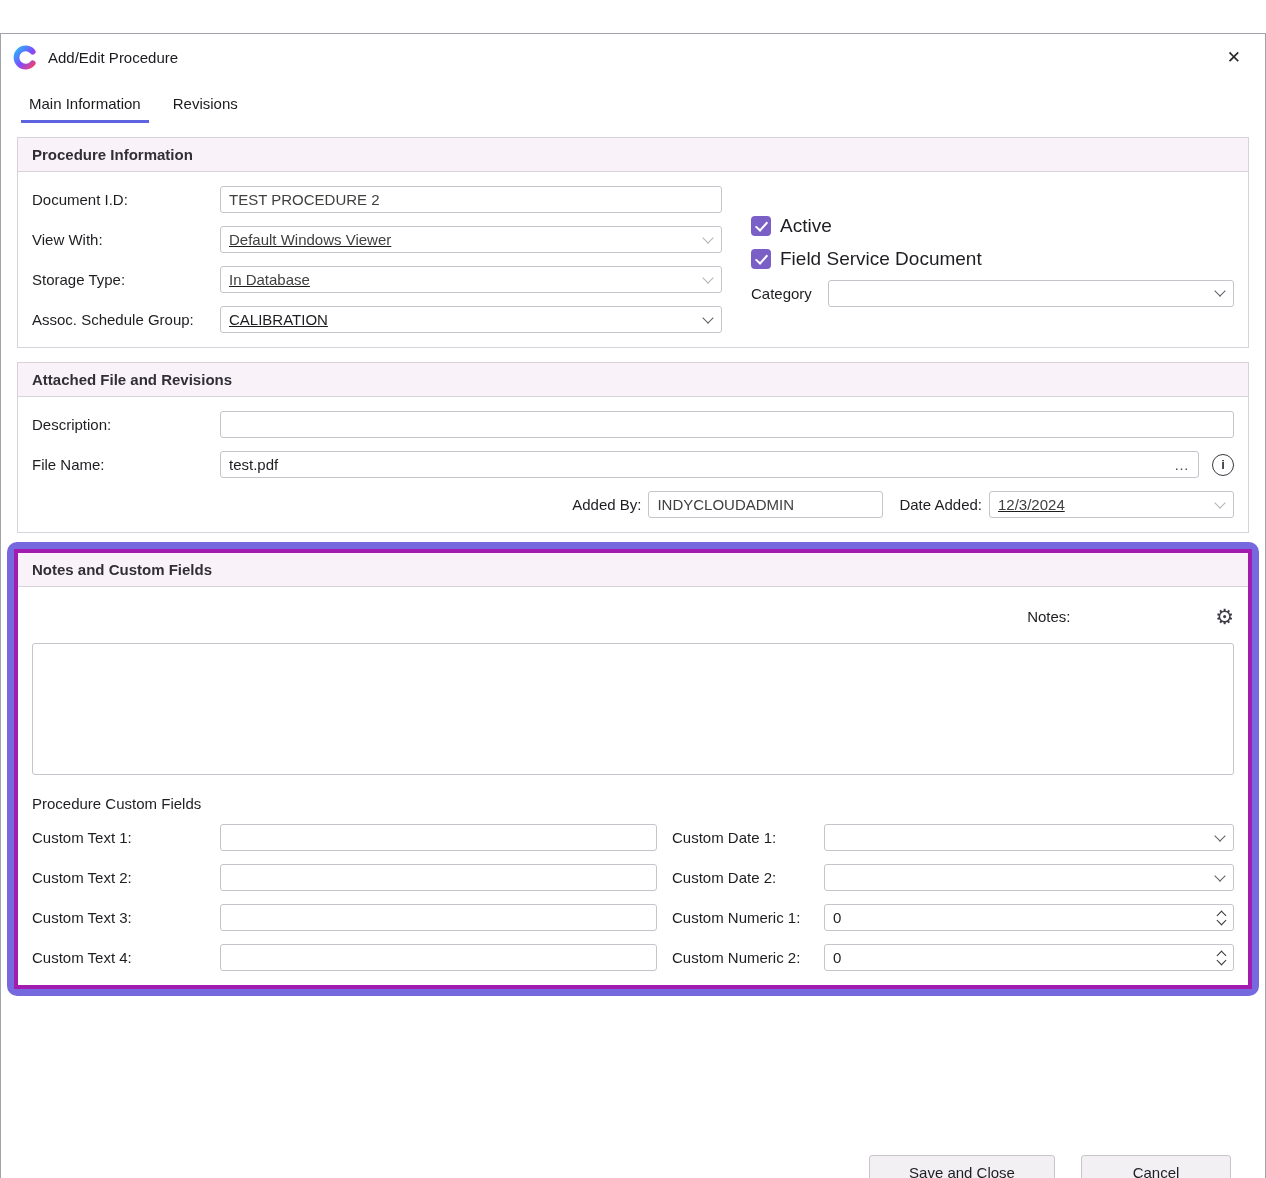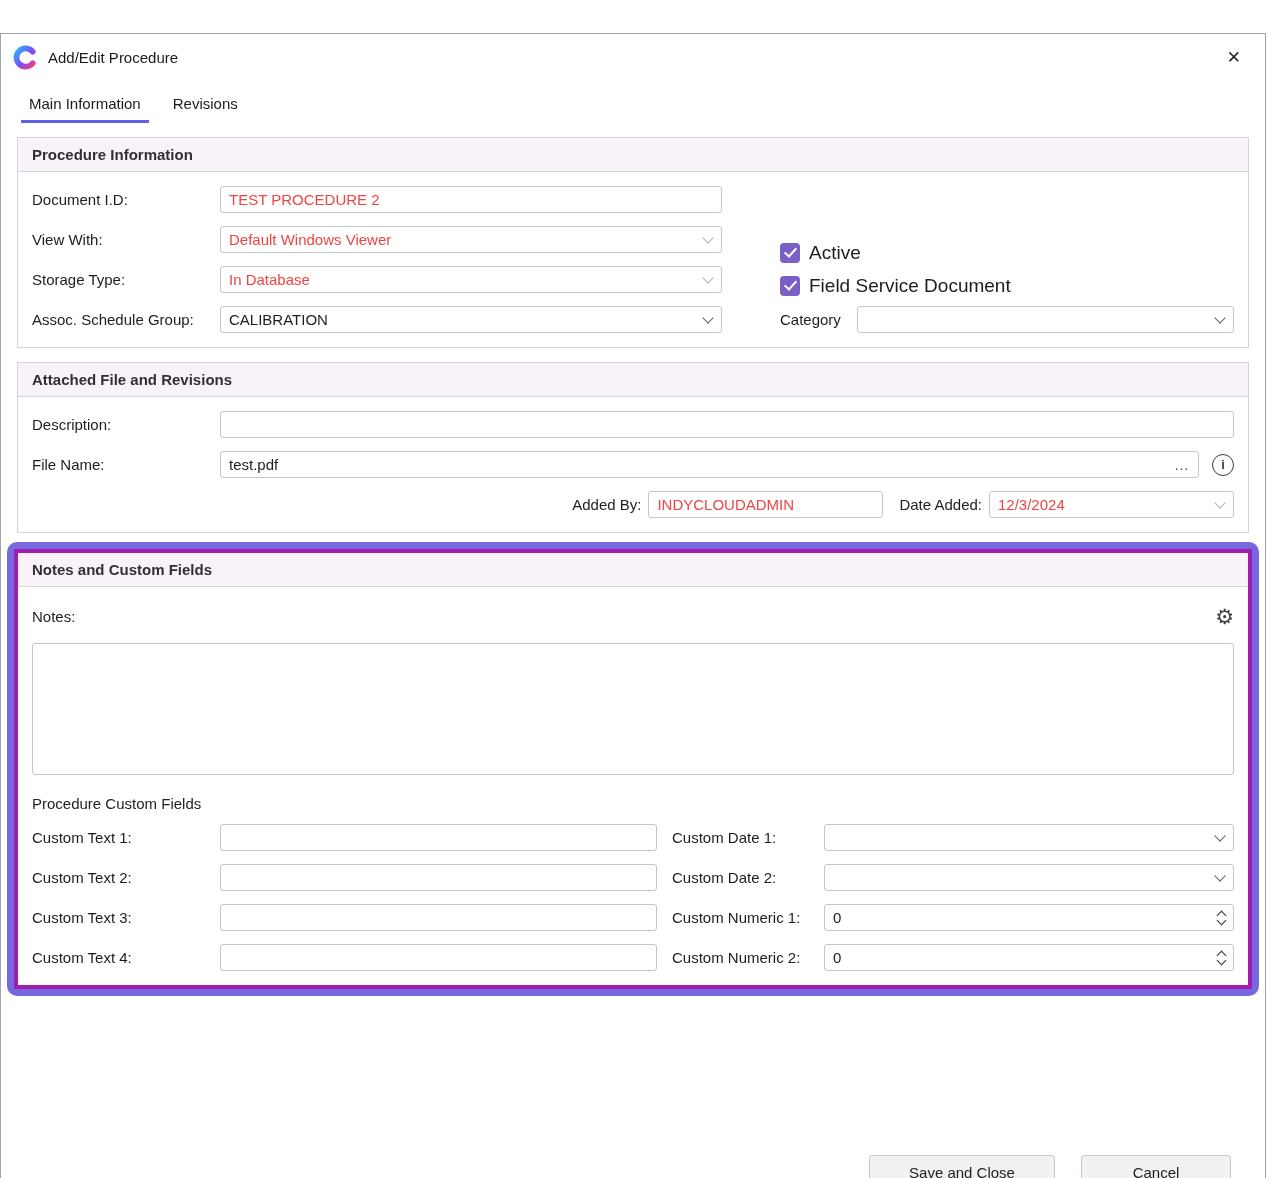--- a/index.html
+++ b/index.html
@@ -82,7 +82,7 @@
   }
   .cb-label { font-size:19px; }
   
-  .pi-body { display:flex; align-items:flex-end;gap:29px; }
+  .pi-body { display:flex; align-items:center; }
   .pi-left { width:690px; flex-shrink:0; }
   .pi-right { flex:1; padding-left:29px; }
   .cat-row { display:flex; align-items:center; margin-top:7px; }

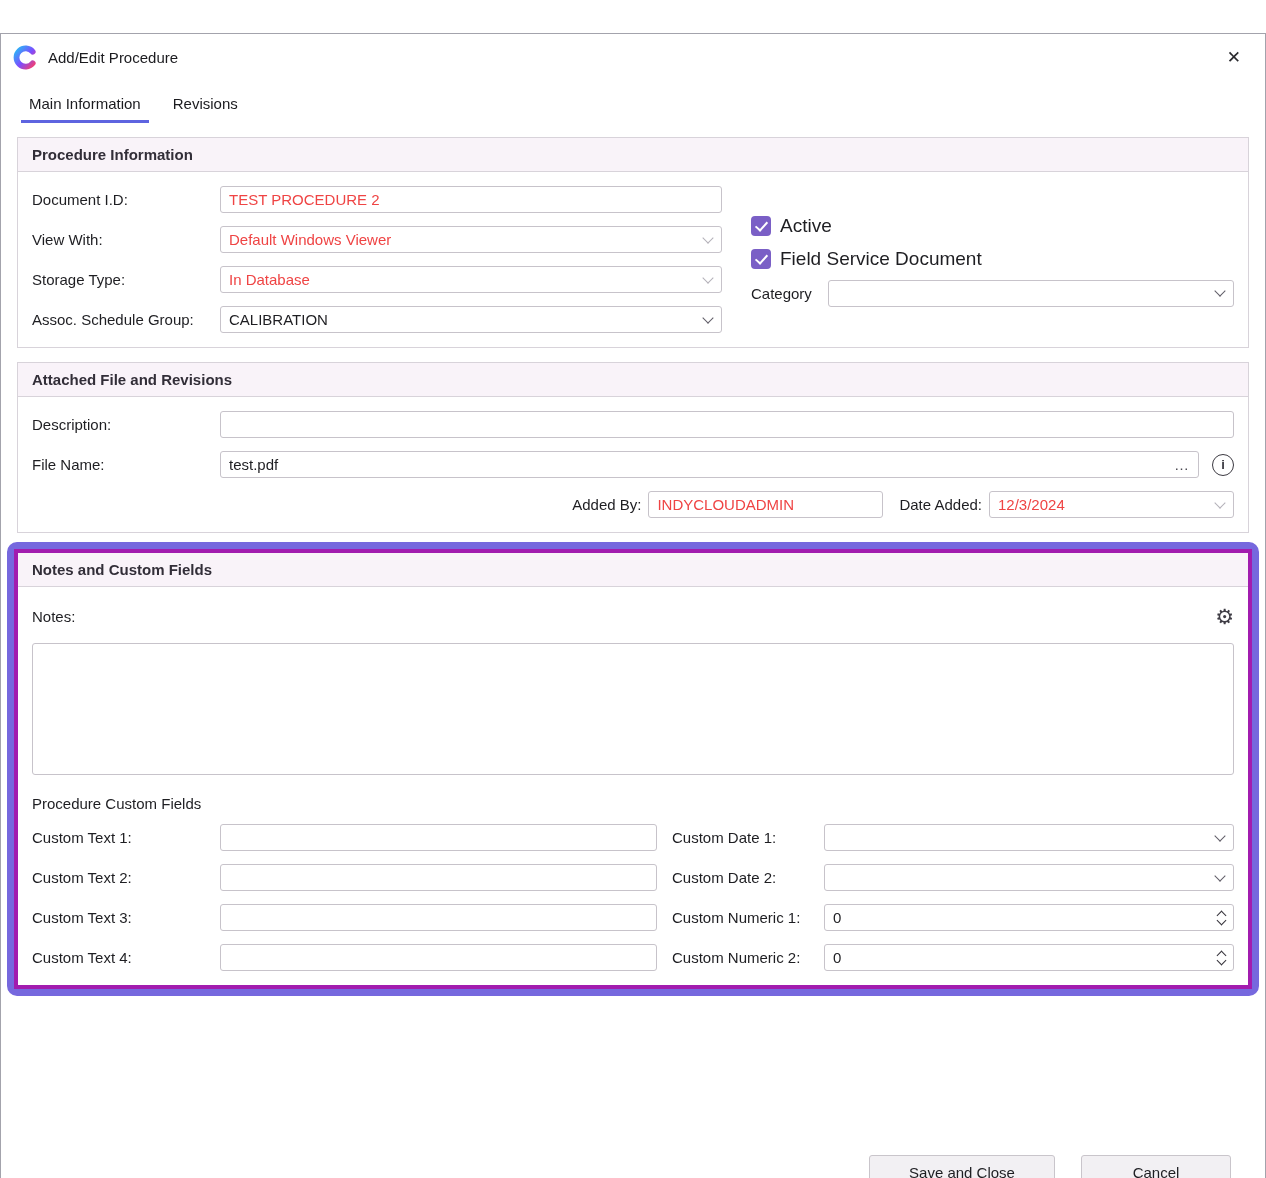--- a/index.html
+++ b/index.html
@@ -54,7 +54,7 @@
     font-family:inherit; font-size:15px; color:#1e1e22; padding:0 8px;
     min-width:0;
   }
-  .field.disabled input, .combo.disabled .combo-text { color:#ef4444; }
+  .field.disabled input, .combo.disabled .combo-text { color:#404040; }
   .combo { padding:0 9px 0 8px; }
   .combo-text { flex:1; white-space:nowrap; overflow:hidden; }
   .chev {

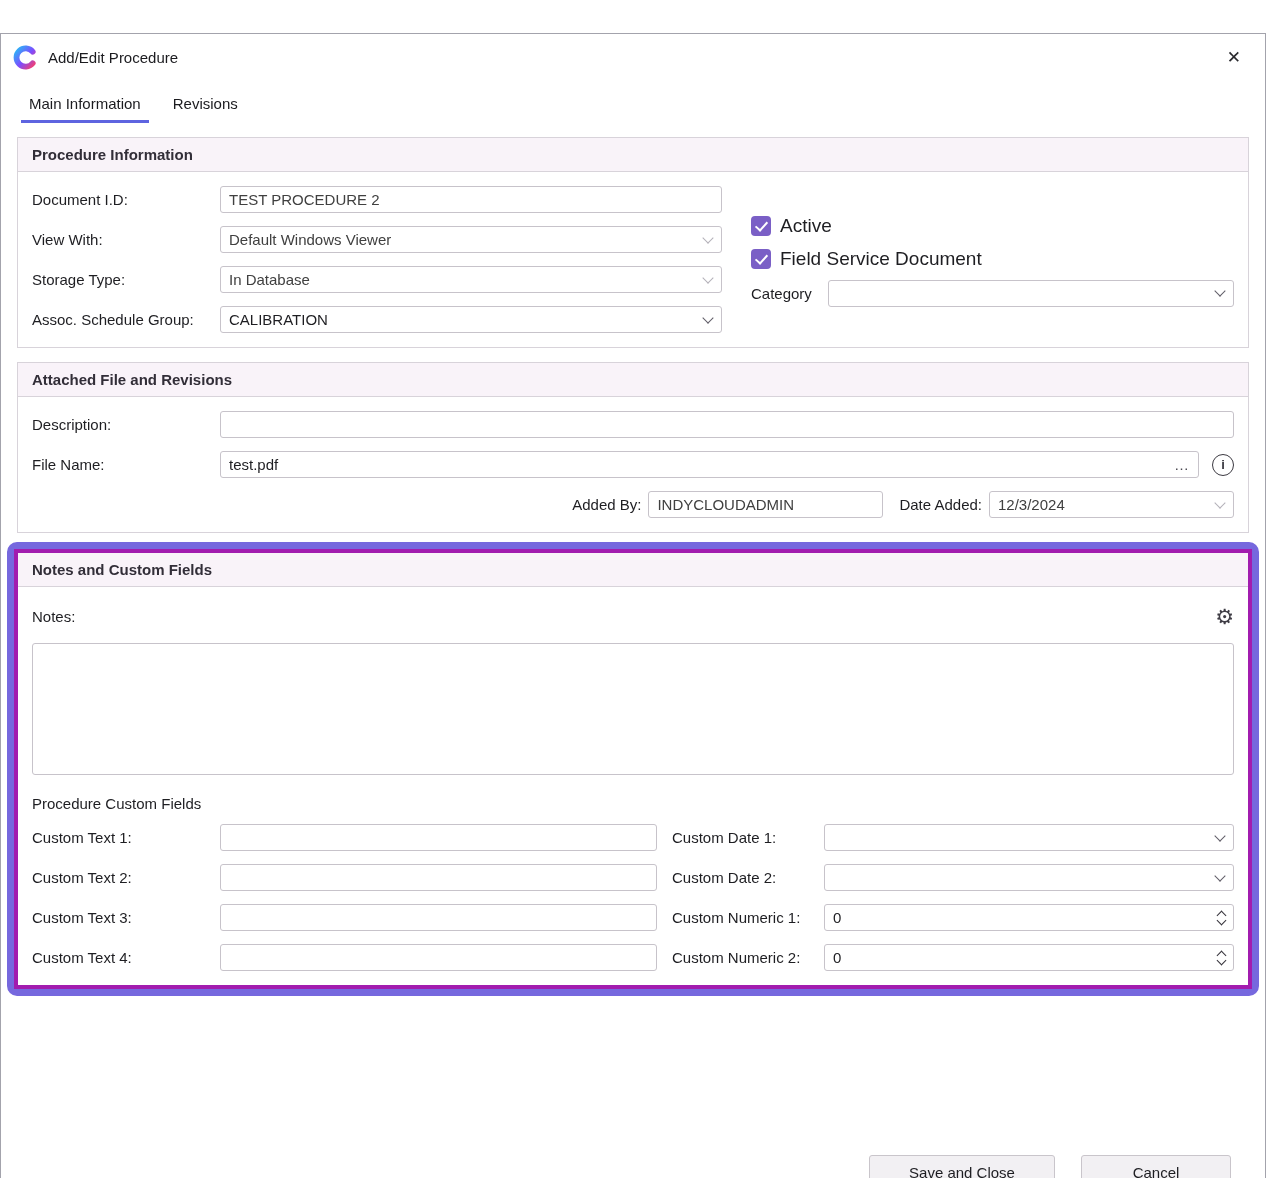--- a/index.html
+++ b/index.html
@@ -55,7 +55,7 @@
     min-width:0;
   }
   .field.disabled input, .combo.disabled .combo-text { color:#404040; }
-  .combo { padding:0 9px 0 8px; }
+  .combo { padding:0 9px 0 8px;text-decoration:underline; }
   .combo-text { flex:1; white-space:nowrap; overflow:hidden; }
   .chev {
     width:8px; height:8px; flex-shrink:0;

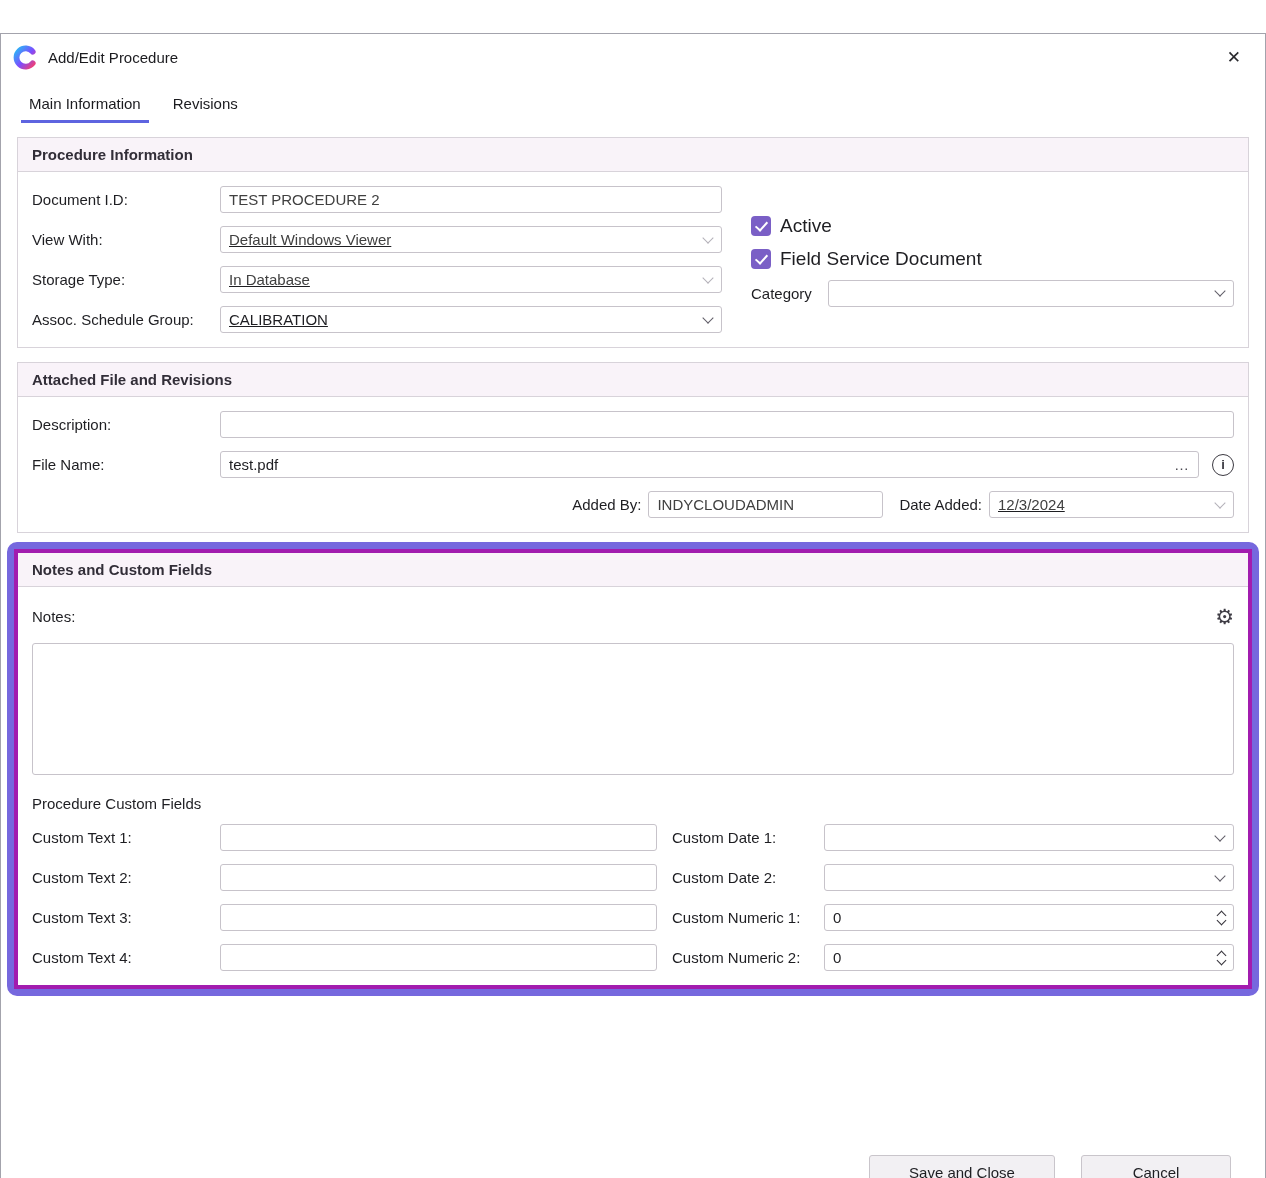--- a/index.html
+++ b/index.html
@@ -104,7 +104,7 @@
     background:#fff;
   }
   .highlight .section { margin:0; border:4px solid #a21caf; }
-  .notes-head { display:flex; align-items:center; justify-content:space-between; height:30px; }
+  .notes-head { display:flex; align-items:center; justify-content:flex-end; height:30px; }
   .gear-icon { font-size:21px; color:#3f3d45; line-height:1; cursor:default; }
   .notes-area {
     width:100%; height:132px; border:1px solid #c7c3ca; border-radius:3px;

